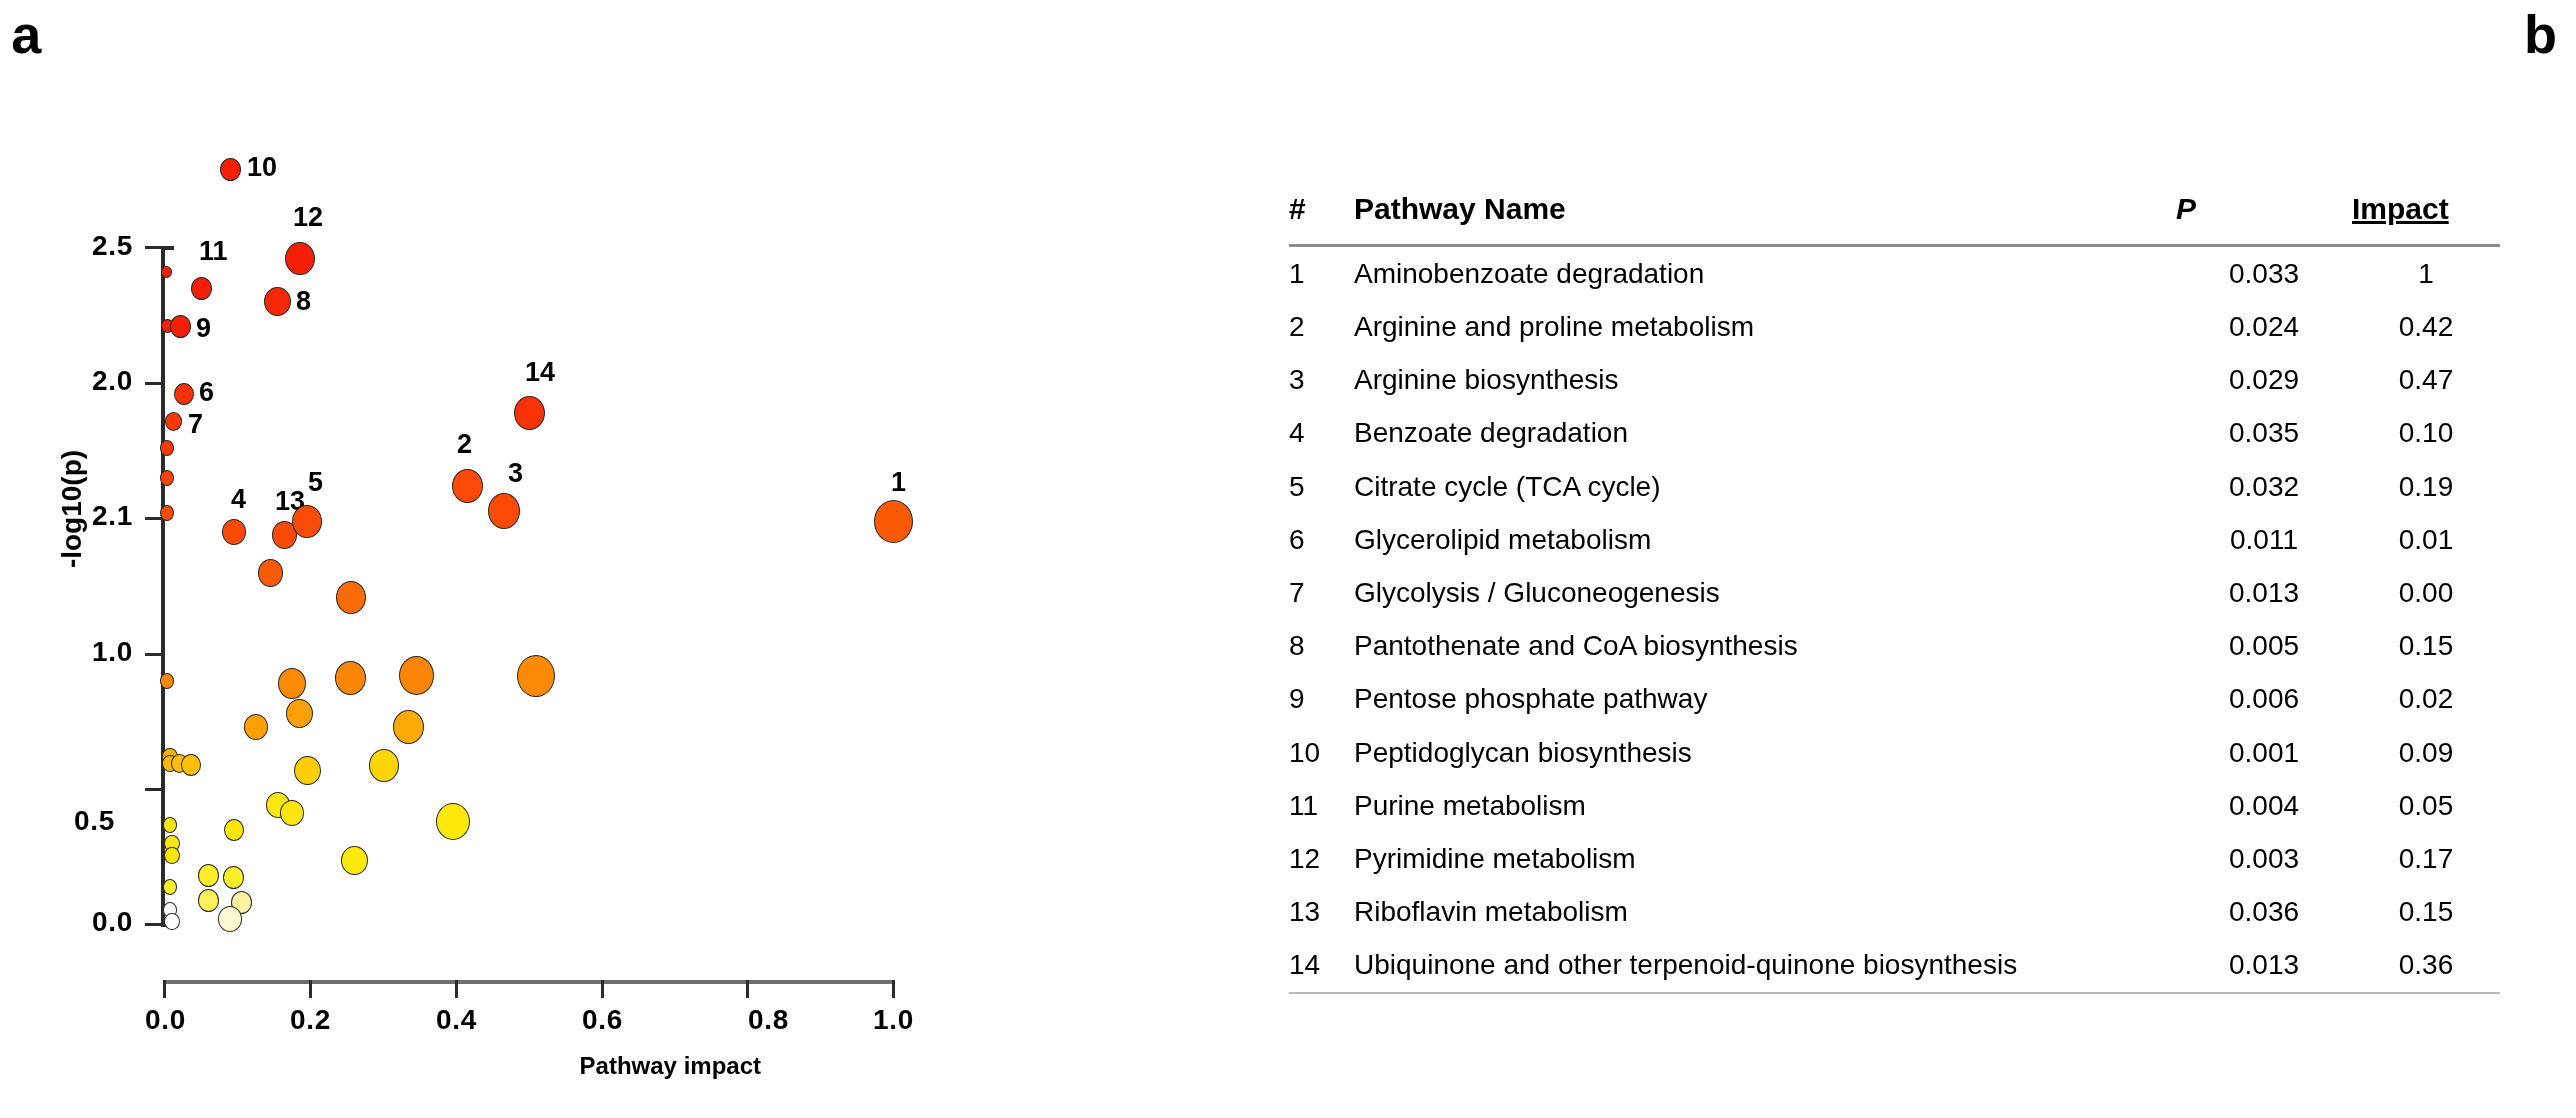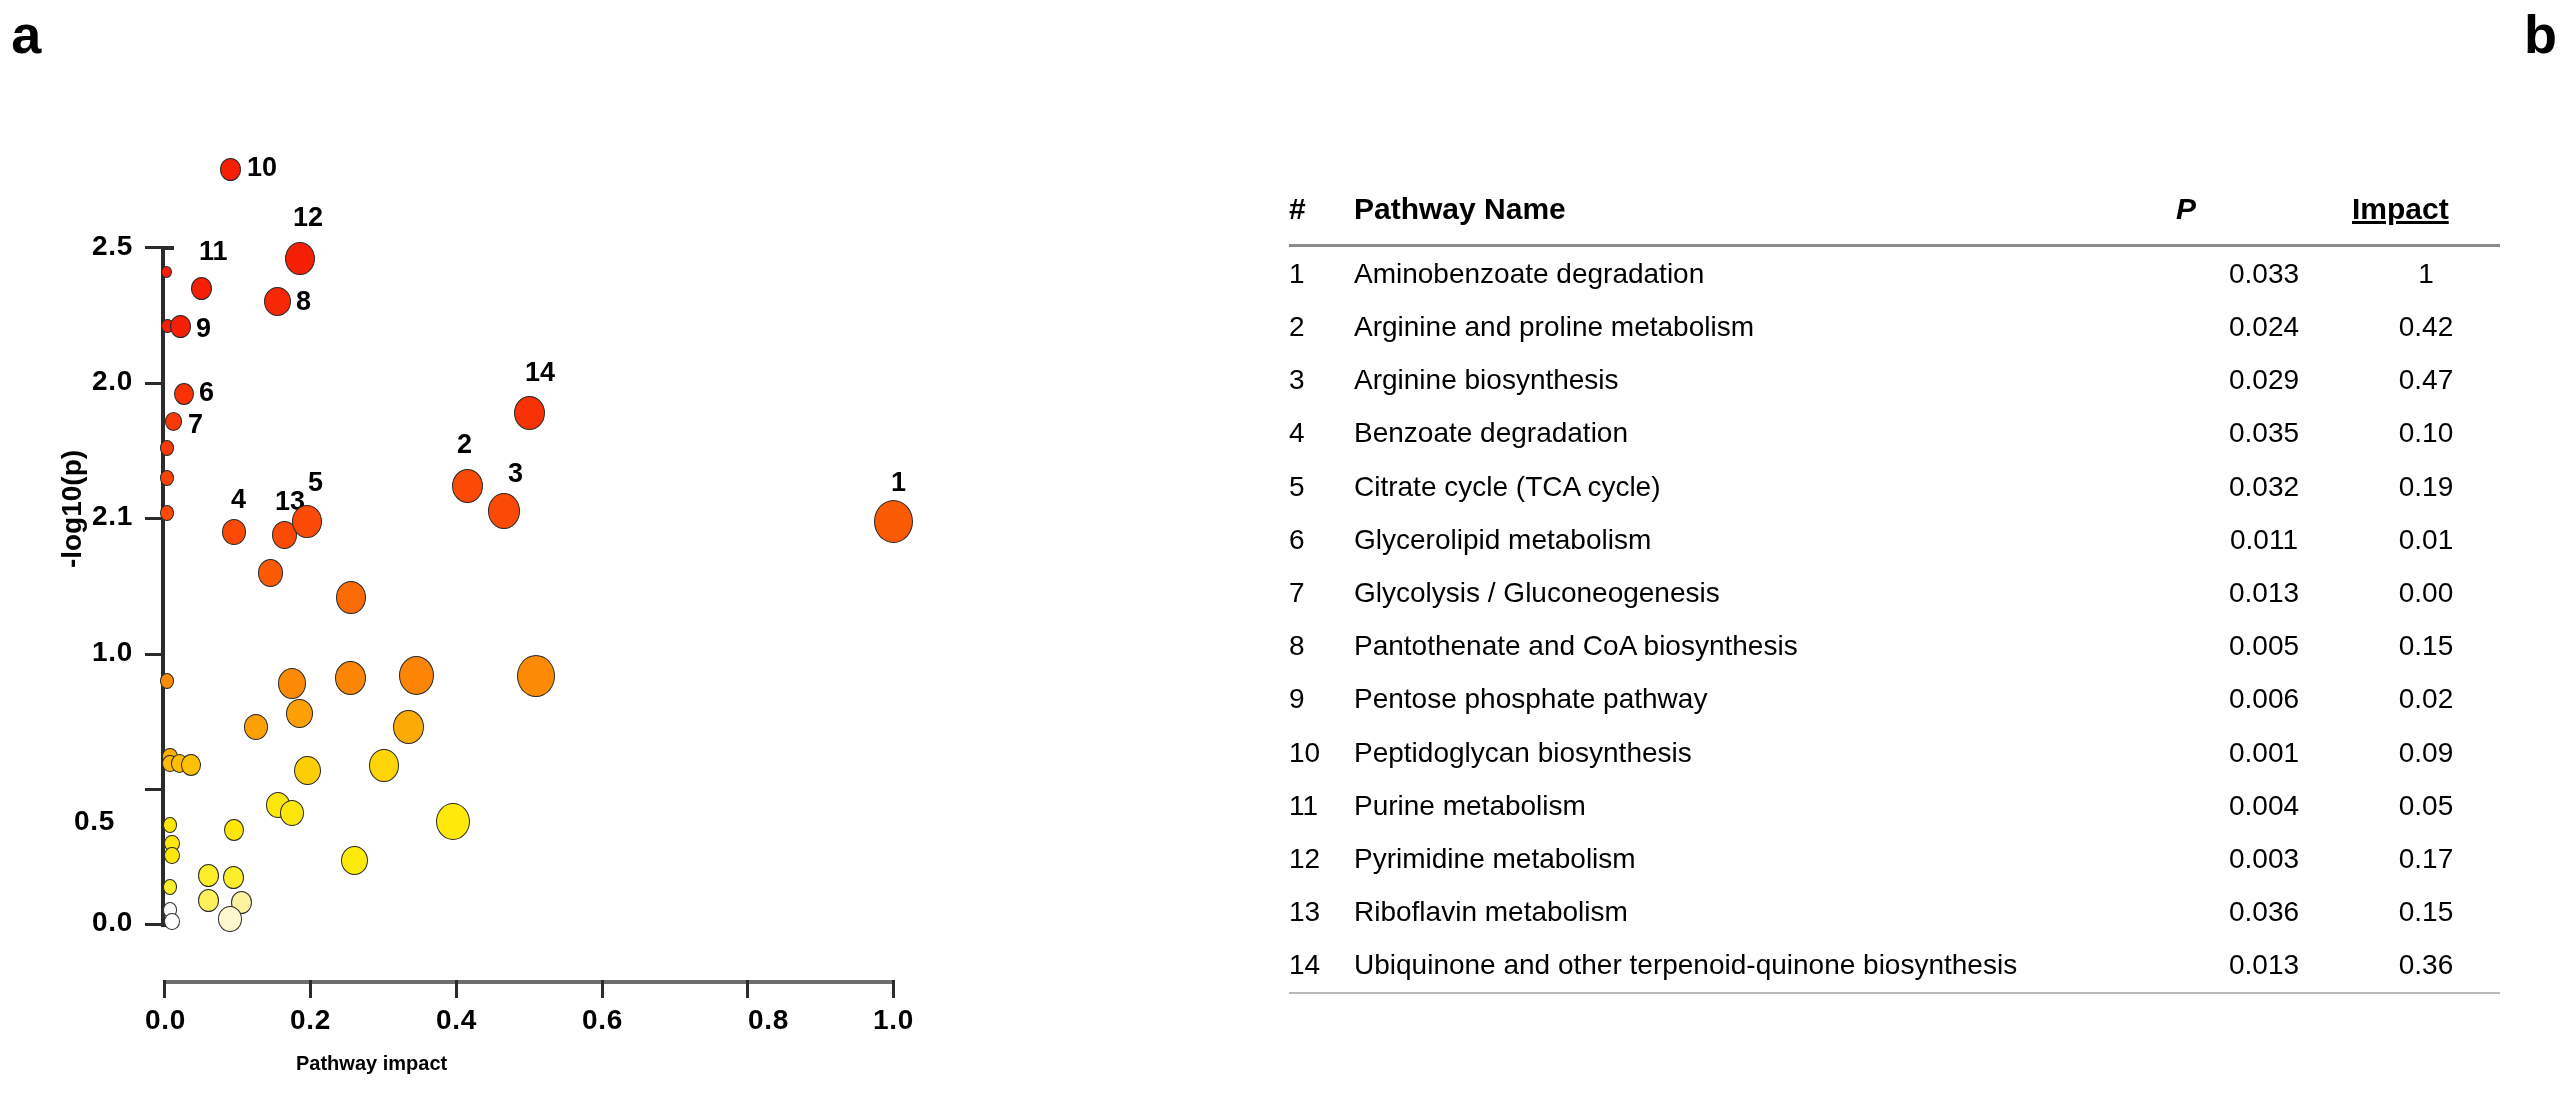--- a/index.html
+++ b/index.html
@@ -32,7 +32,7 @@
                 font-size:28px;font-weight:bold;text-align:center;
                 transform:rotate(-90deg);transform-origin:center center;}
   #x-axis-title{position:absolute;left:296px;top:1052px;width:465px;
-                font-size:20px;font-weight:bold;text-align:left;}
+                font-size:24px;font-weight:bold;text-align:right;}
 
   .pt{position:absolute;border-radius:50%;border:1.4px solid #2a2a2a;
       box-sizing:border-box;}

